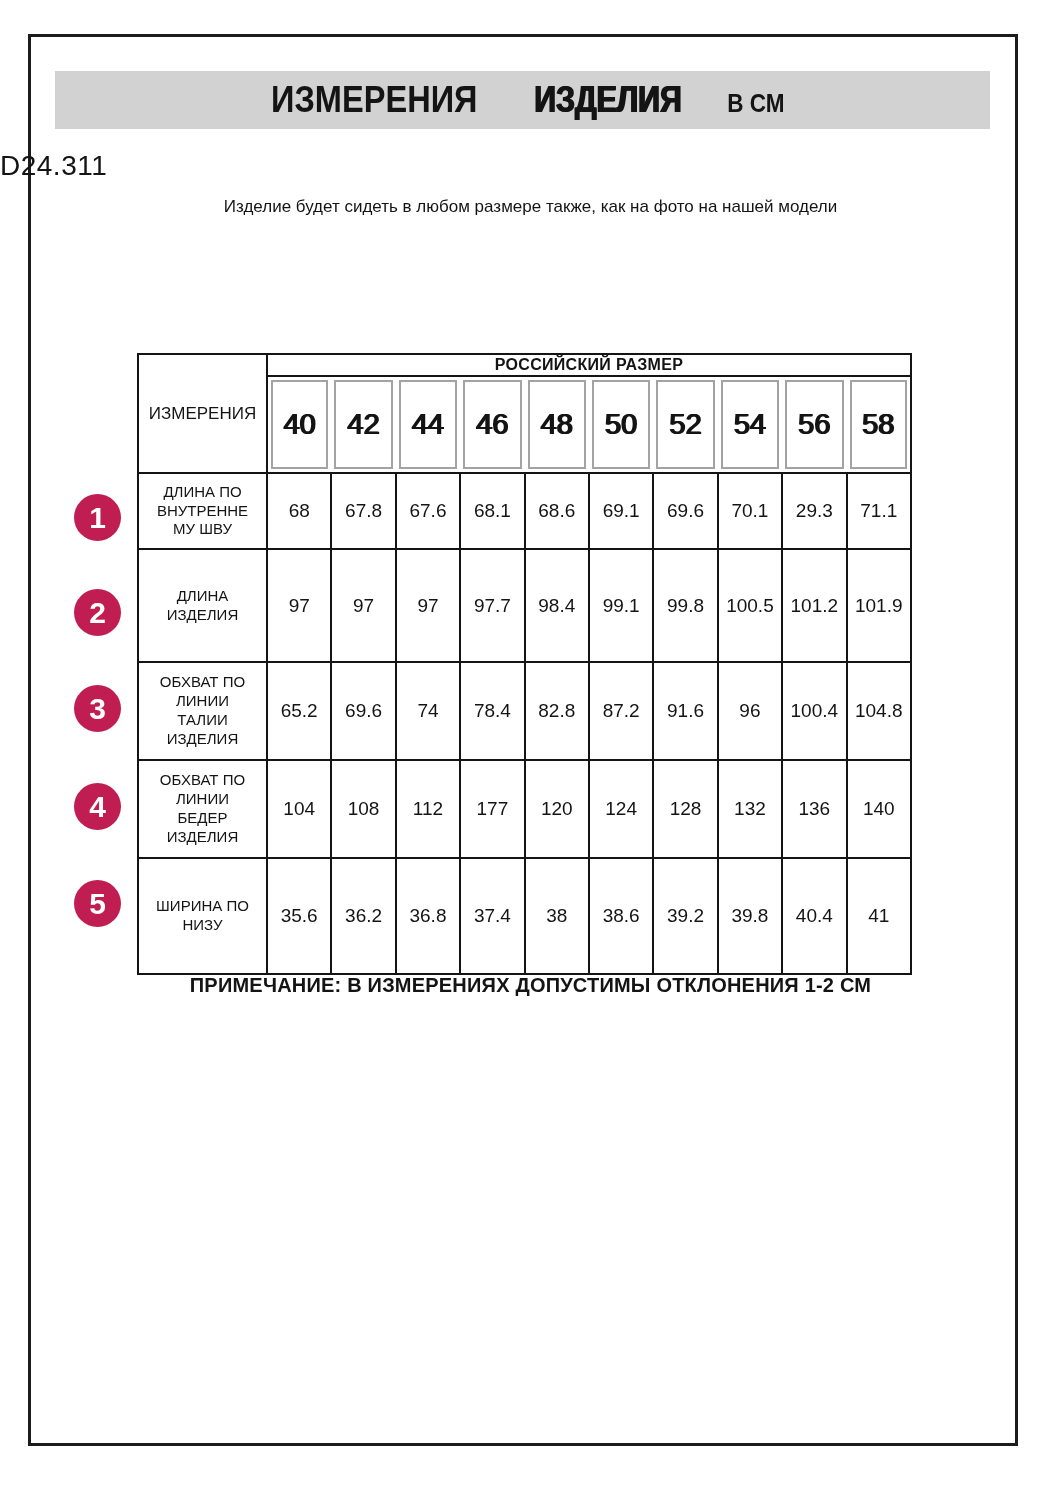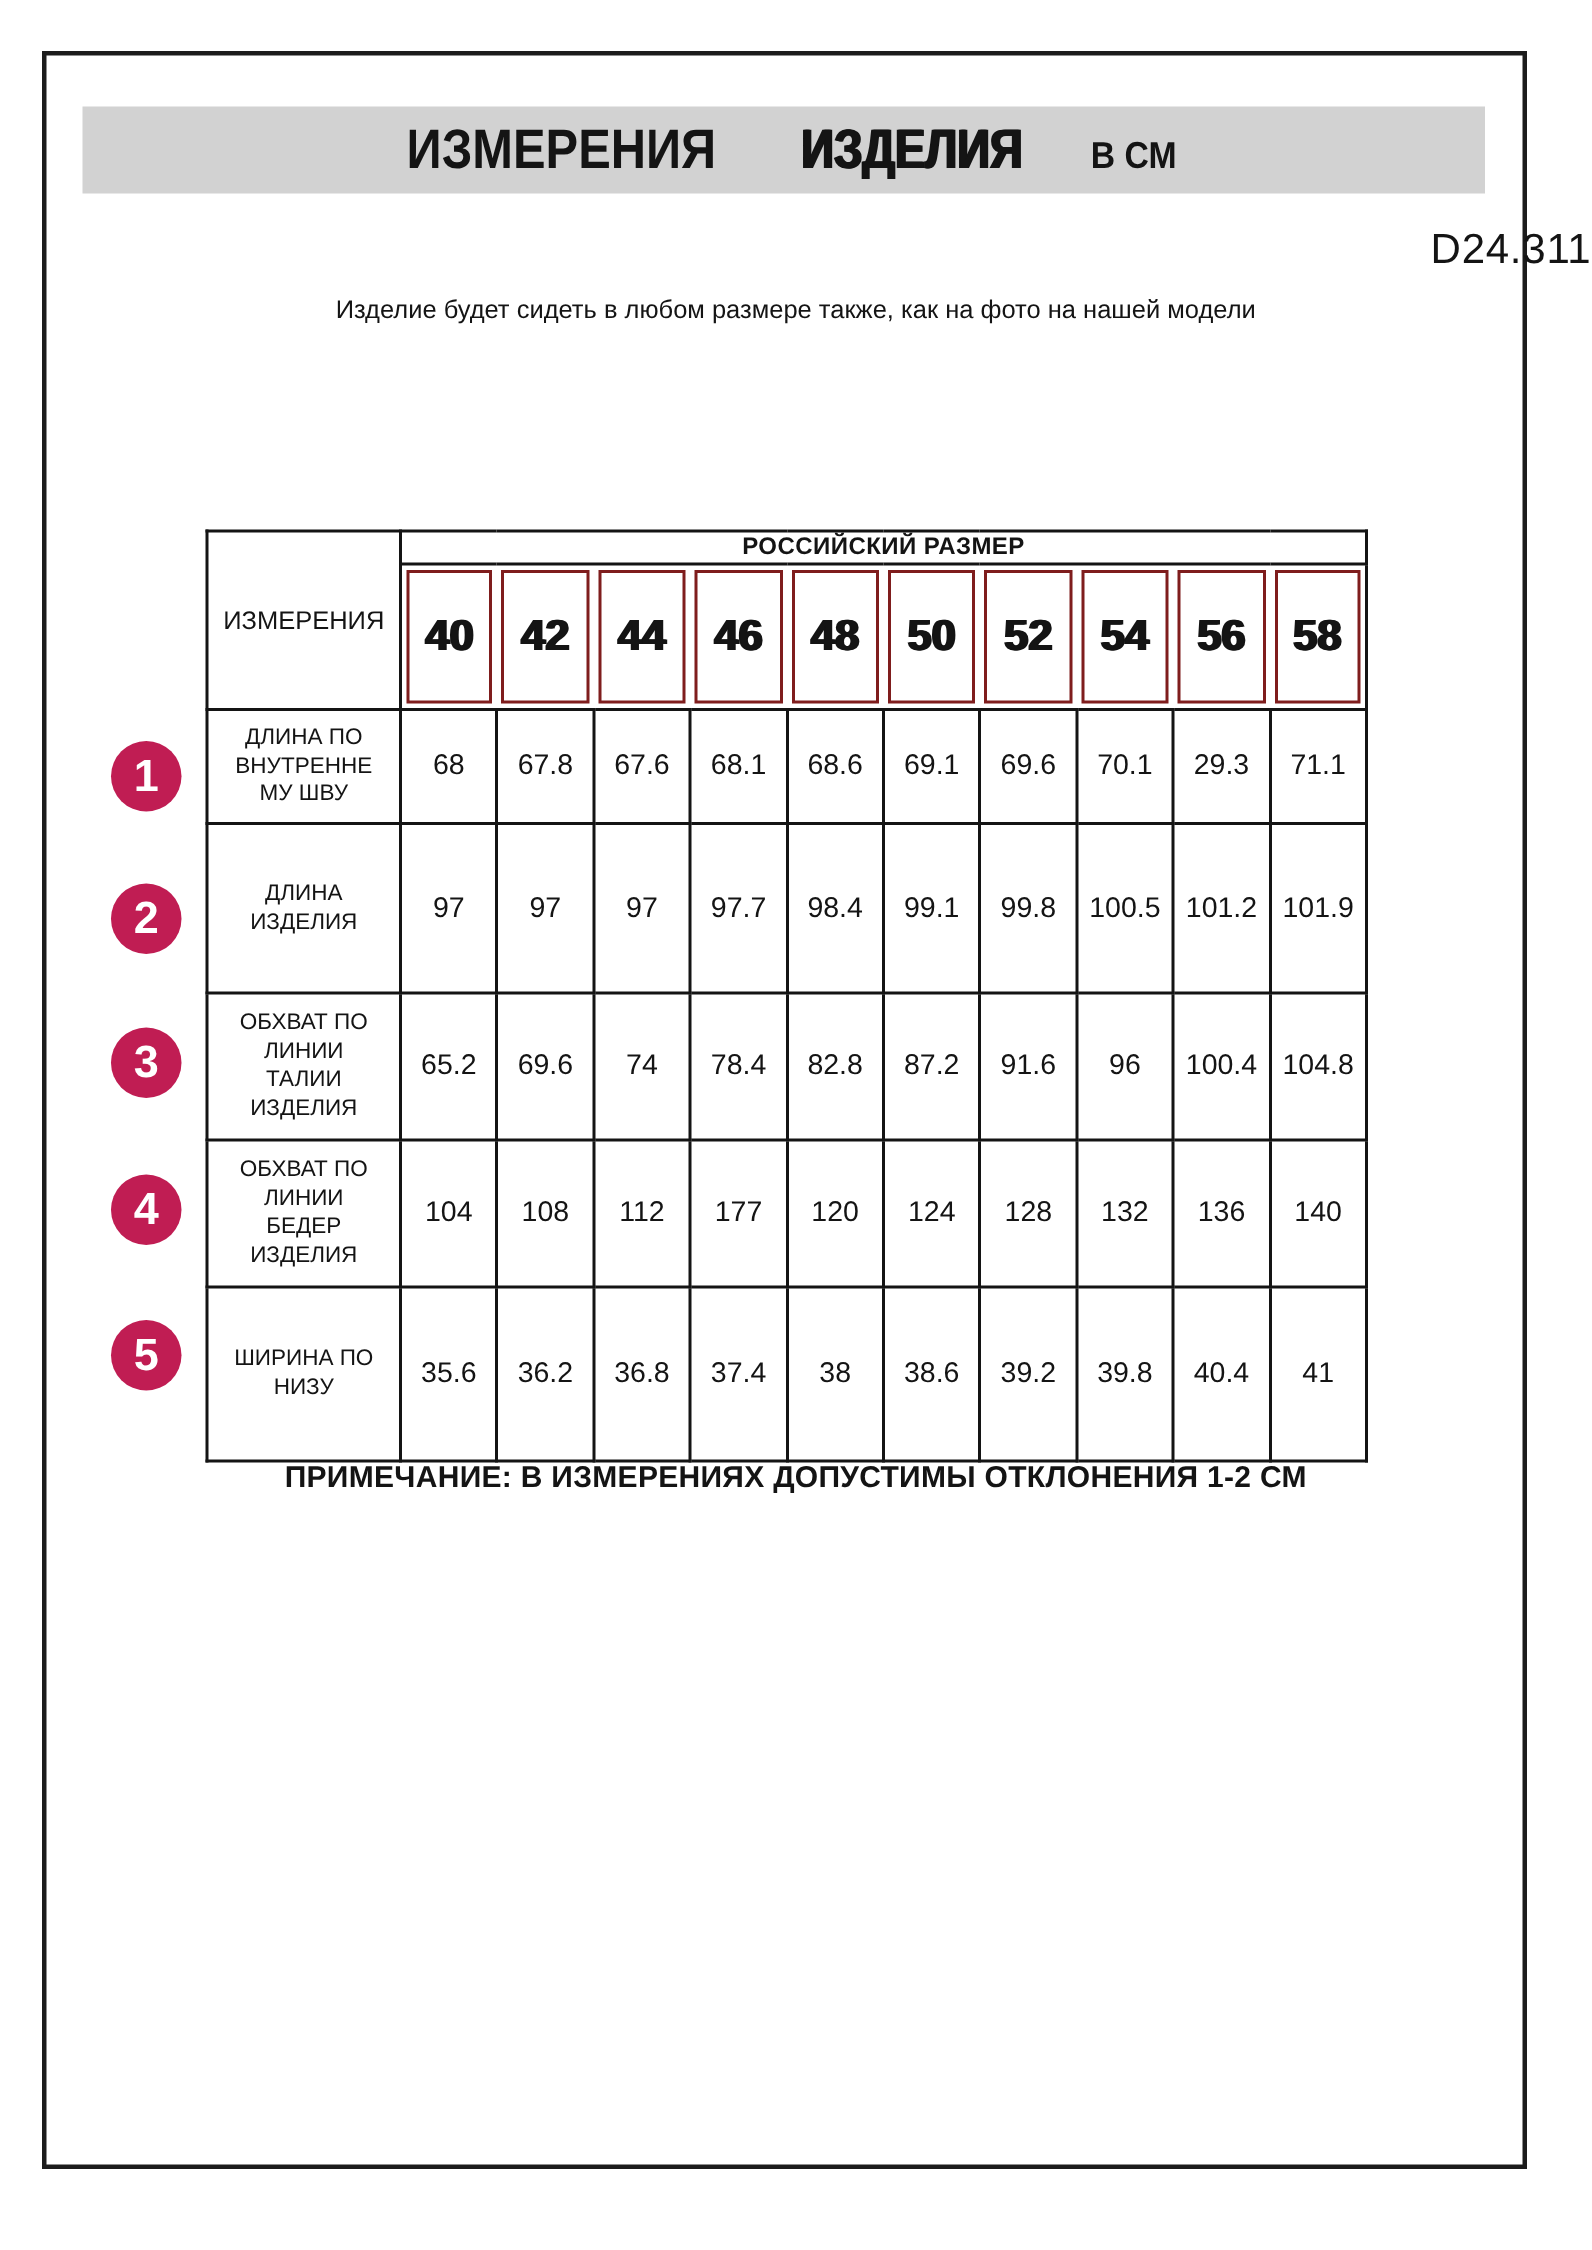--- a/index.html
+++ b/index.html
@@ -27,7 +27,7 @@
   .title-unit { font-size:25px; font-weight:700; transform:scaleX(0.9); transform-origin:center; }
   .product-code {
     position:absolute; top:150px; left:0; width:100%;
-    text-align:right; font-size:28px; letter-spacing:0.5px;
+    text-align:left; font-size:28px; letter-spacing:0.5px;
   }
   .subtitle {
     position:absolute; top:197px; left:0; right:0; margin:0 auto;

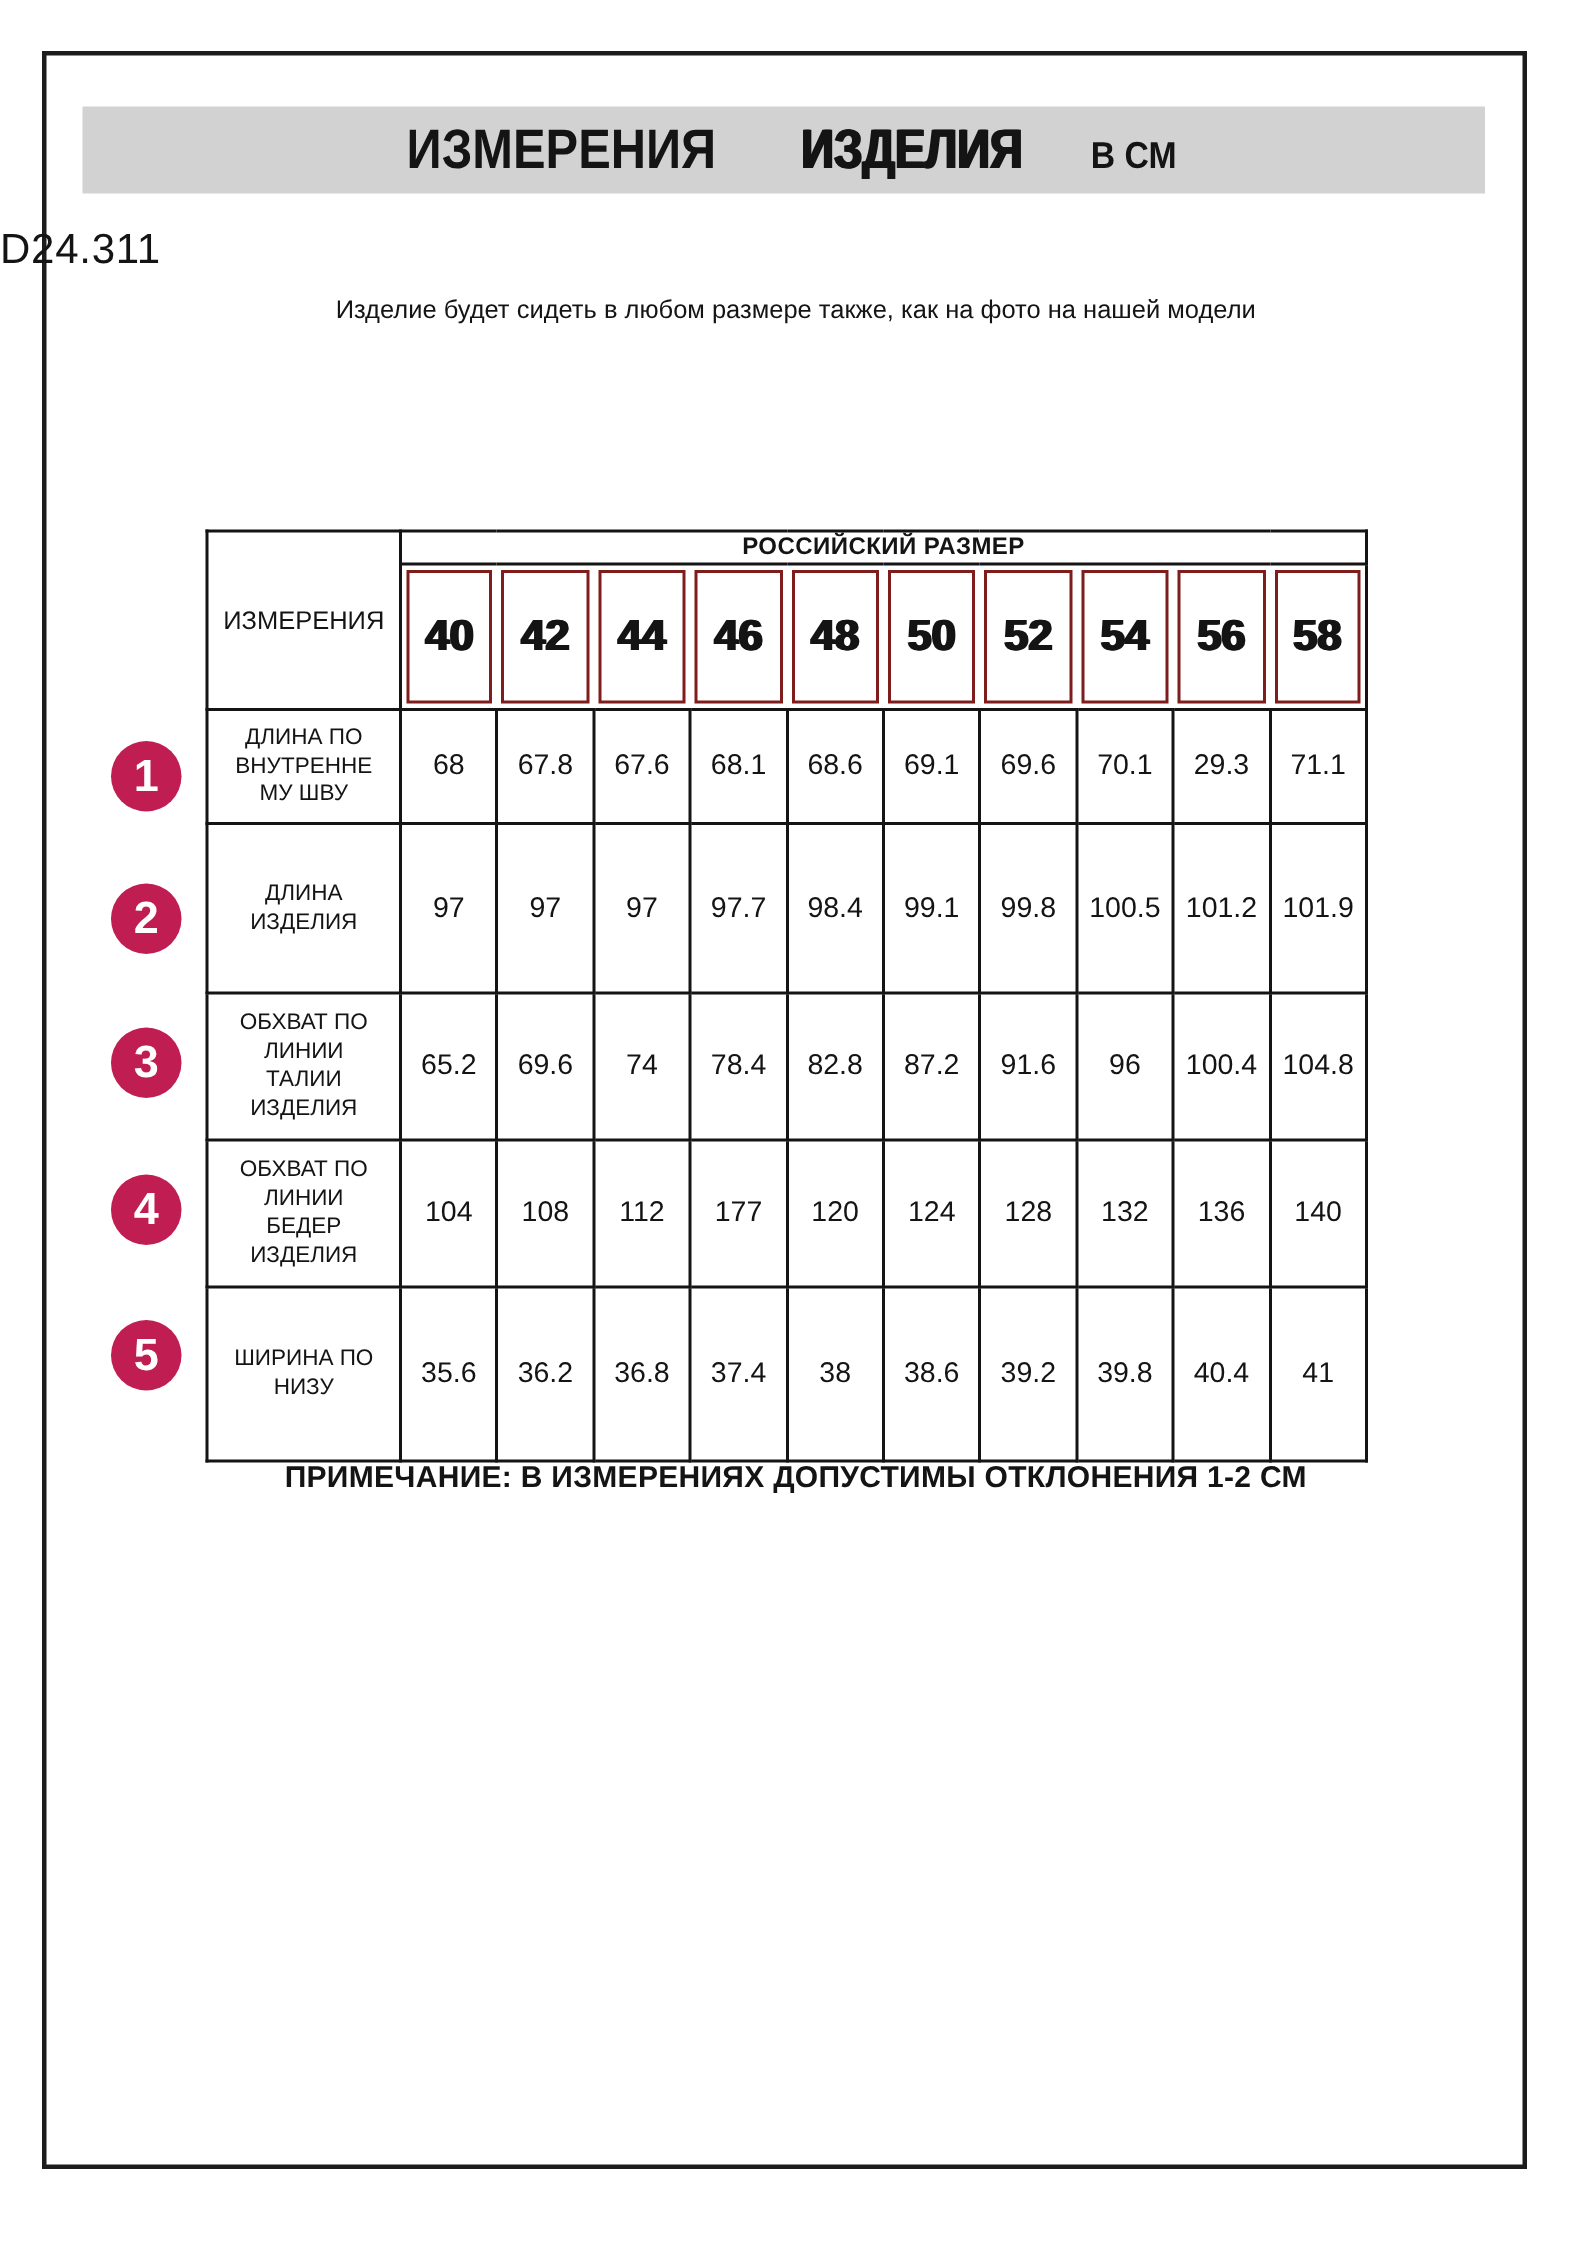--- a/index.html
+++ b/index.html
@@ -48,9 +48,9 @@
   tr.sizes-row { height:95px; }
   tr.sizes-row td { border:none; padding:3px; }
   .size-box {
-    border:2px solid #7f1d1d; width:100%; height:89px;
+    border:2px solid #a3a3a3; width:100%; height:89px;
     display:flex; align-items:center; justify-content:center;
-    font-size:29px; font-weight:700;
+    font-size:29px; font-weight:400;
     text-shadow:0.9px 0 currentColor, -0.9px 0 currentColor;
   }
   tr.data-row-1 { height:76px; }

